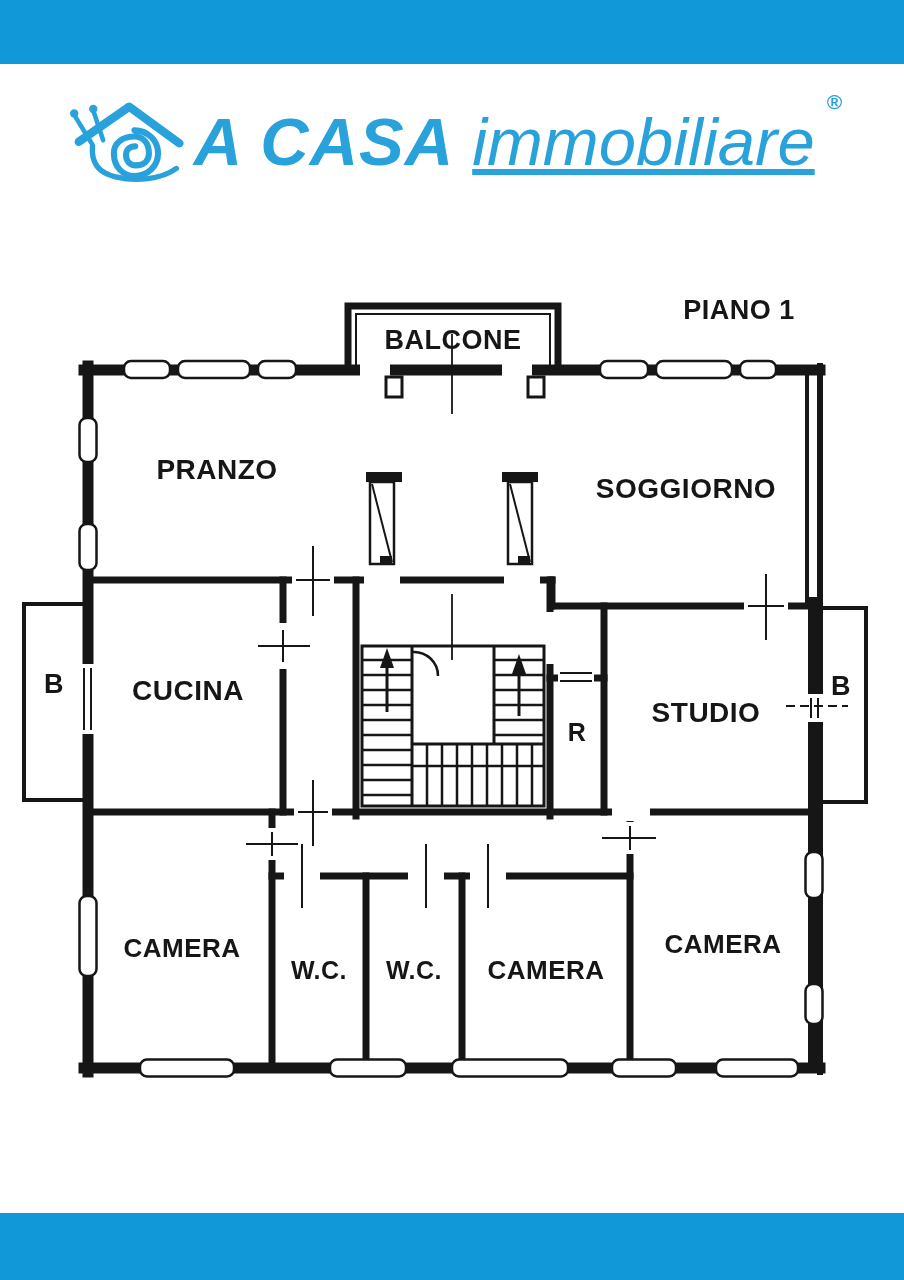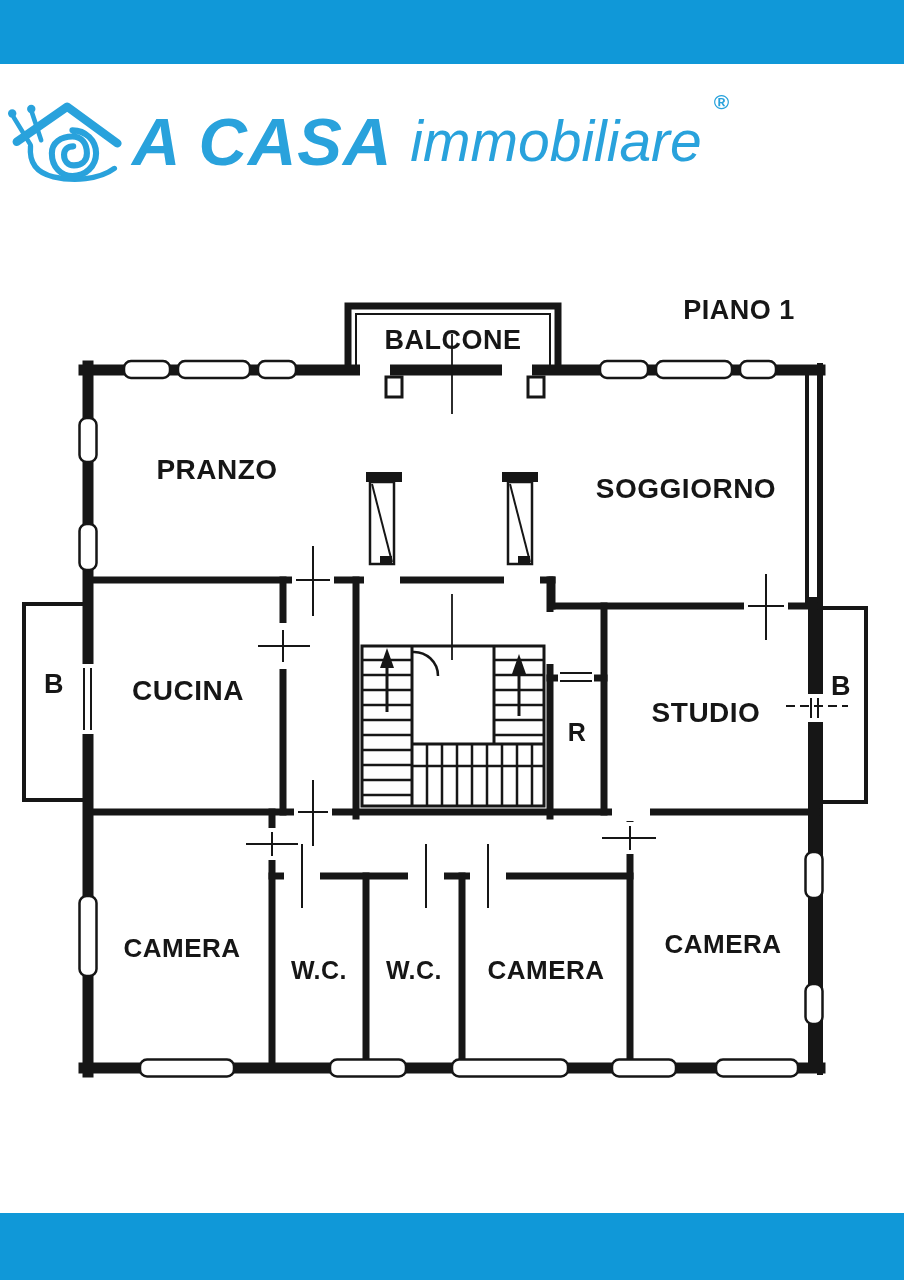--- a/index.html
+++ b/index.html
@@ -9,7 +9,7 @@
   #top-bar{top:0;height:64px;}
   #bottom-bar{top:1213px;height:67px;}
   #logo{position:absolute;top:86px;left:0;width:904px;height:110px;
-        display:flex;align-items:center;gap:10px;color:#29a2dc;}
+        display:flex;align-items:center;justify-content:center;gap:10px;color:#29a2dc;}
   #logo .brand{font-size:67px;font-weight:700;font-style:italic;letter-spacing:1px;line-height:1;}
   #logo .light{font-size:57px;font-weight:400;font-style:italic;letter-spacing:0px;line-height:1;margin-left:8px;}
   #logo .reg{font-size:21px;font-weight:700;align-self:flex-start;margin-top:4px;margin-left:2px;}

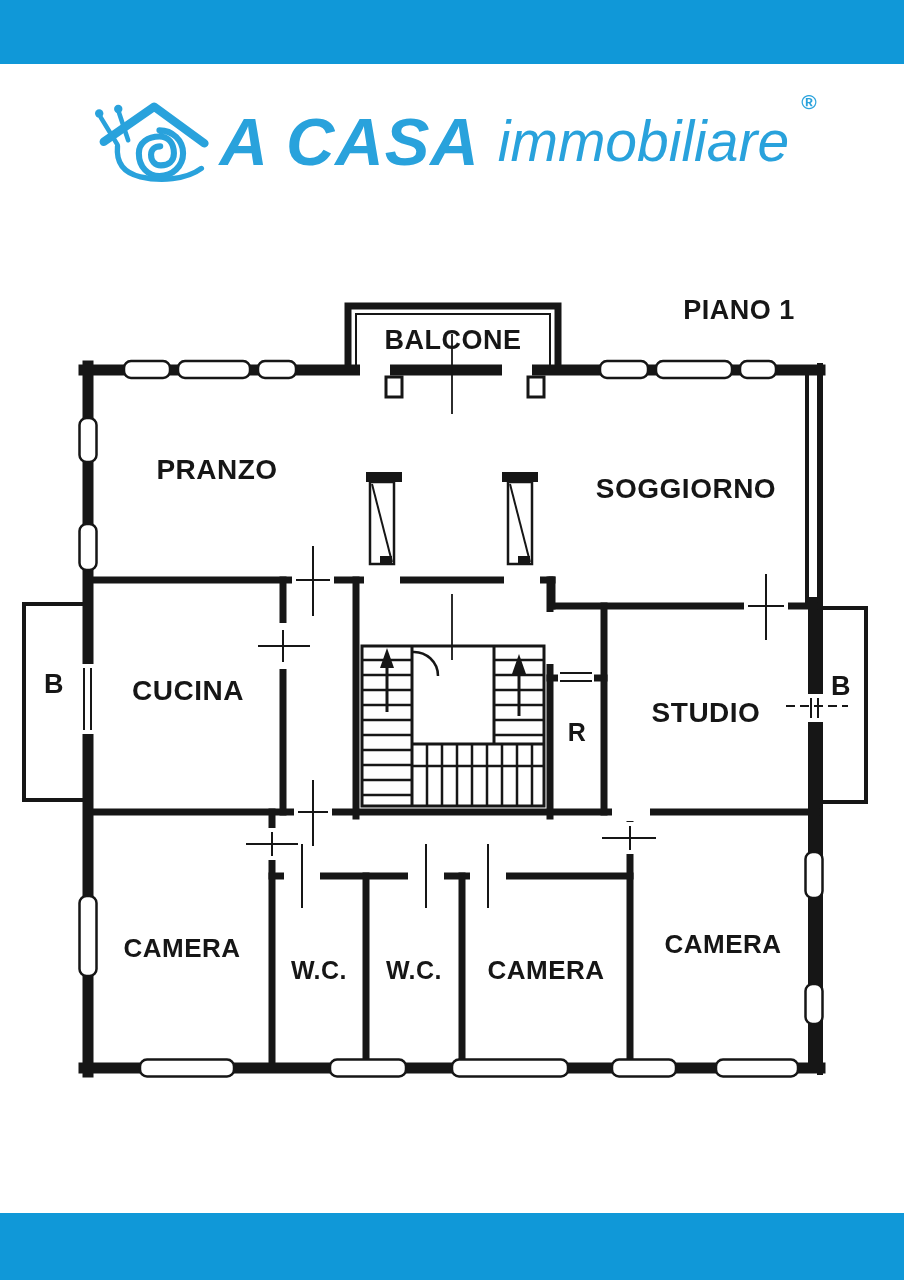--- a/index.html
+++ b/index.html
@@ -11,7 +11,7 @@
   #logo{position:absolute;top:86px;left:0;width:904px;height:110px;
         display:flex;align-items:center;justify-content:center;gap:10px;color:#29a2dc;}
   #logo .brand{font-size:67px;font-weight:700;font-style:italic;letter-spacing:1px;line-height:1;}
-  #logo .light{font-size:57px;font-weight:400;font-style:italic;letter-spacing:0px;line-height:1;margin-left:8px;}
+  #logo .light{font-size:67px;font-weight:400;font-style:italic;letter-spacing:0px;line-height:1;margin-left:8px;text-decoration:underline;}
   #logo .reg{font-size:21px;font-weight:700;align-self:flex-start;margin-top:4px;margin-left:2px;}
   #plan-svg{position:absolute;top:0;left:0;}
   text.room{font-family:"Liberation Sans",sans-serif;font-weight:700;fill:#161616;letter-spacing:0.5px;}

